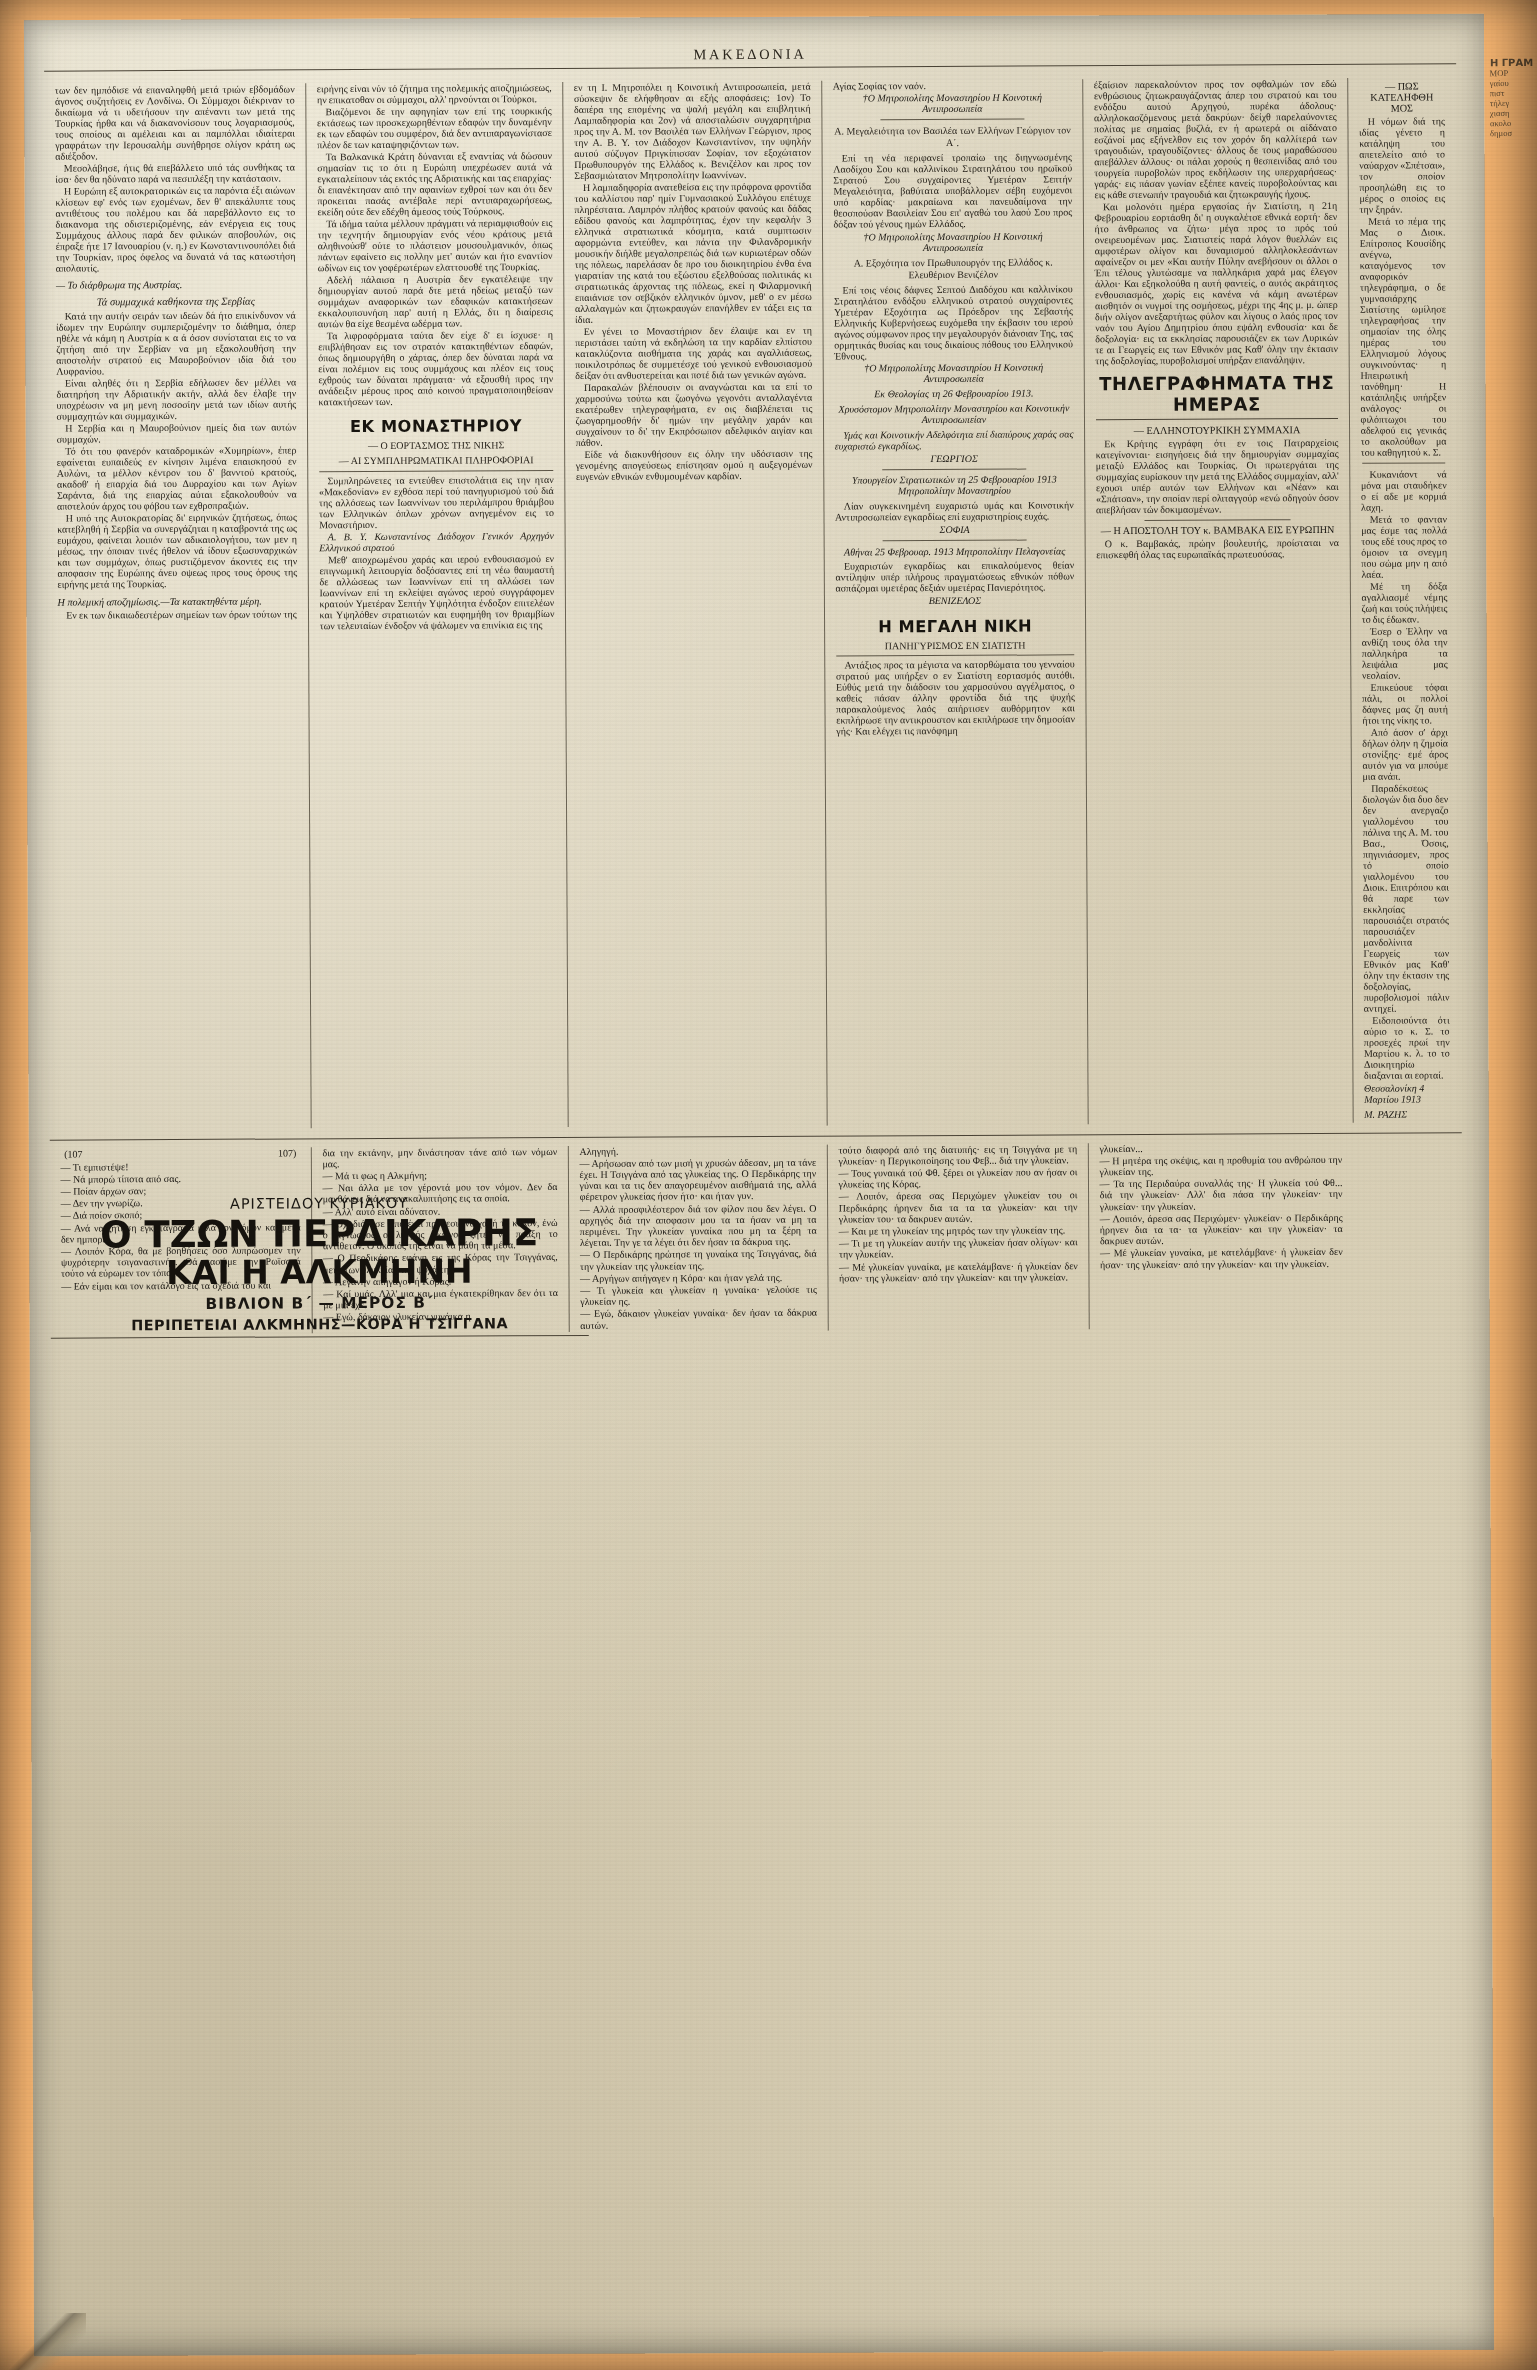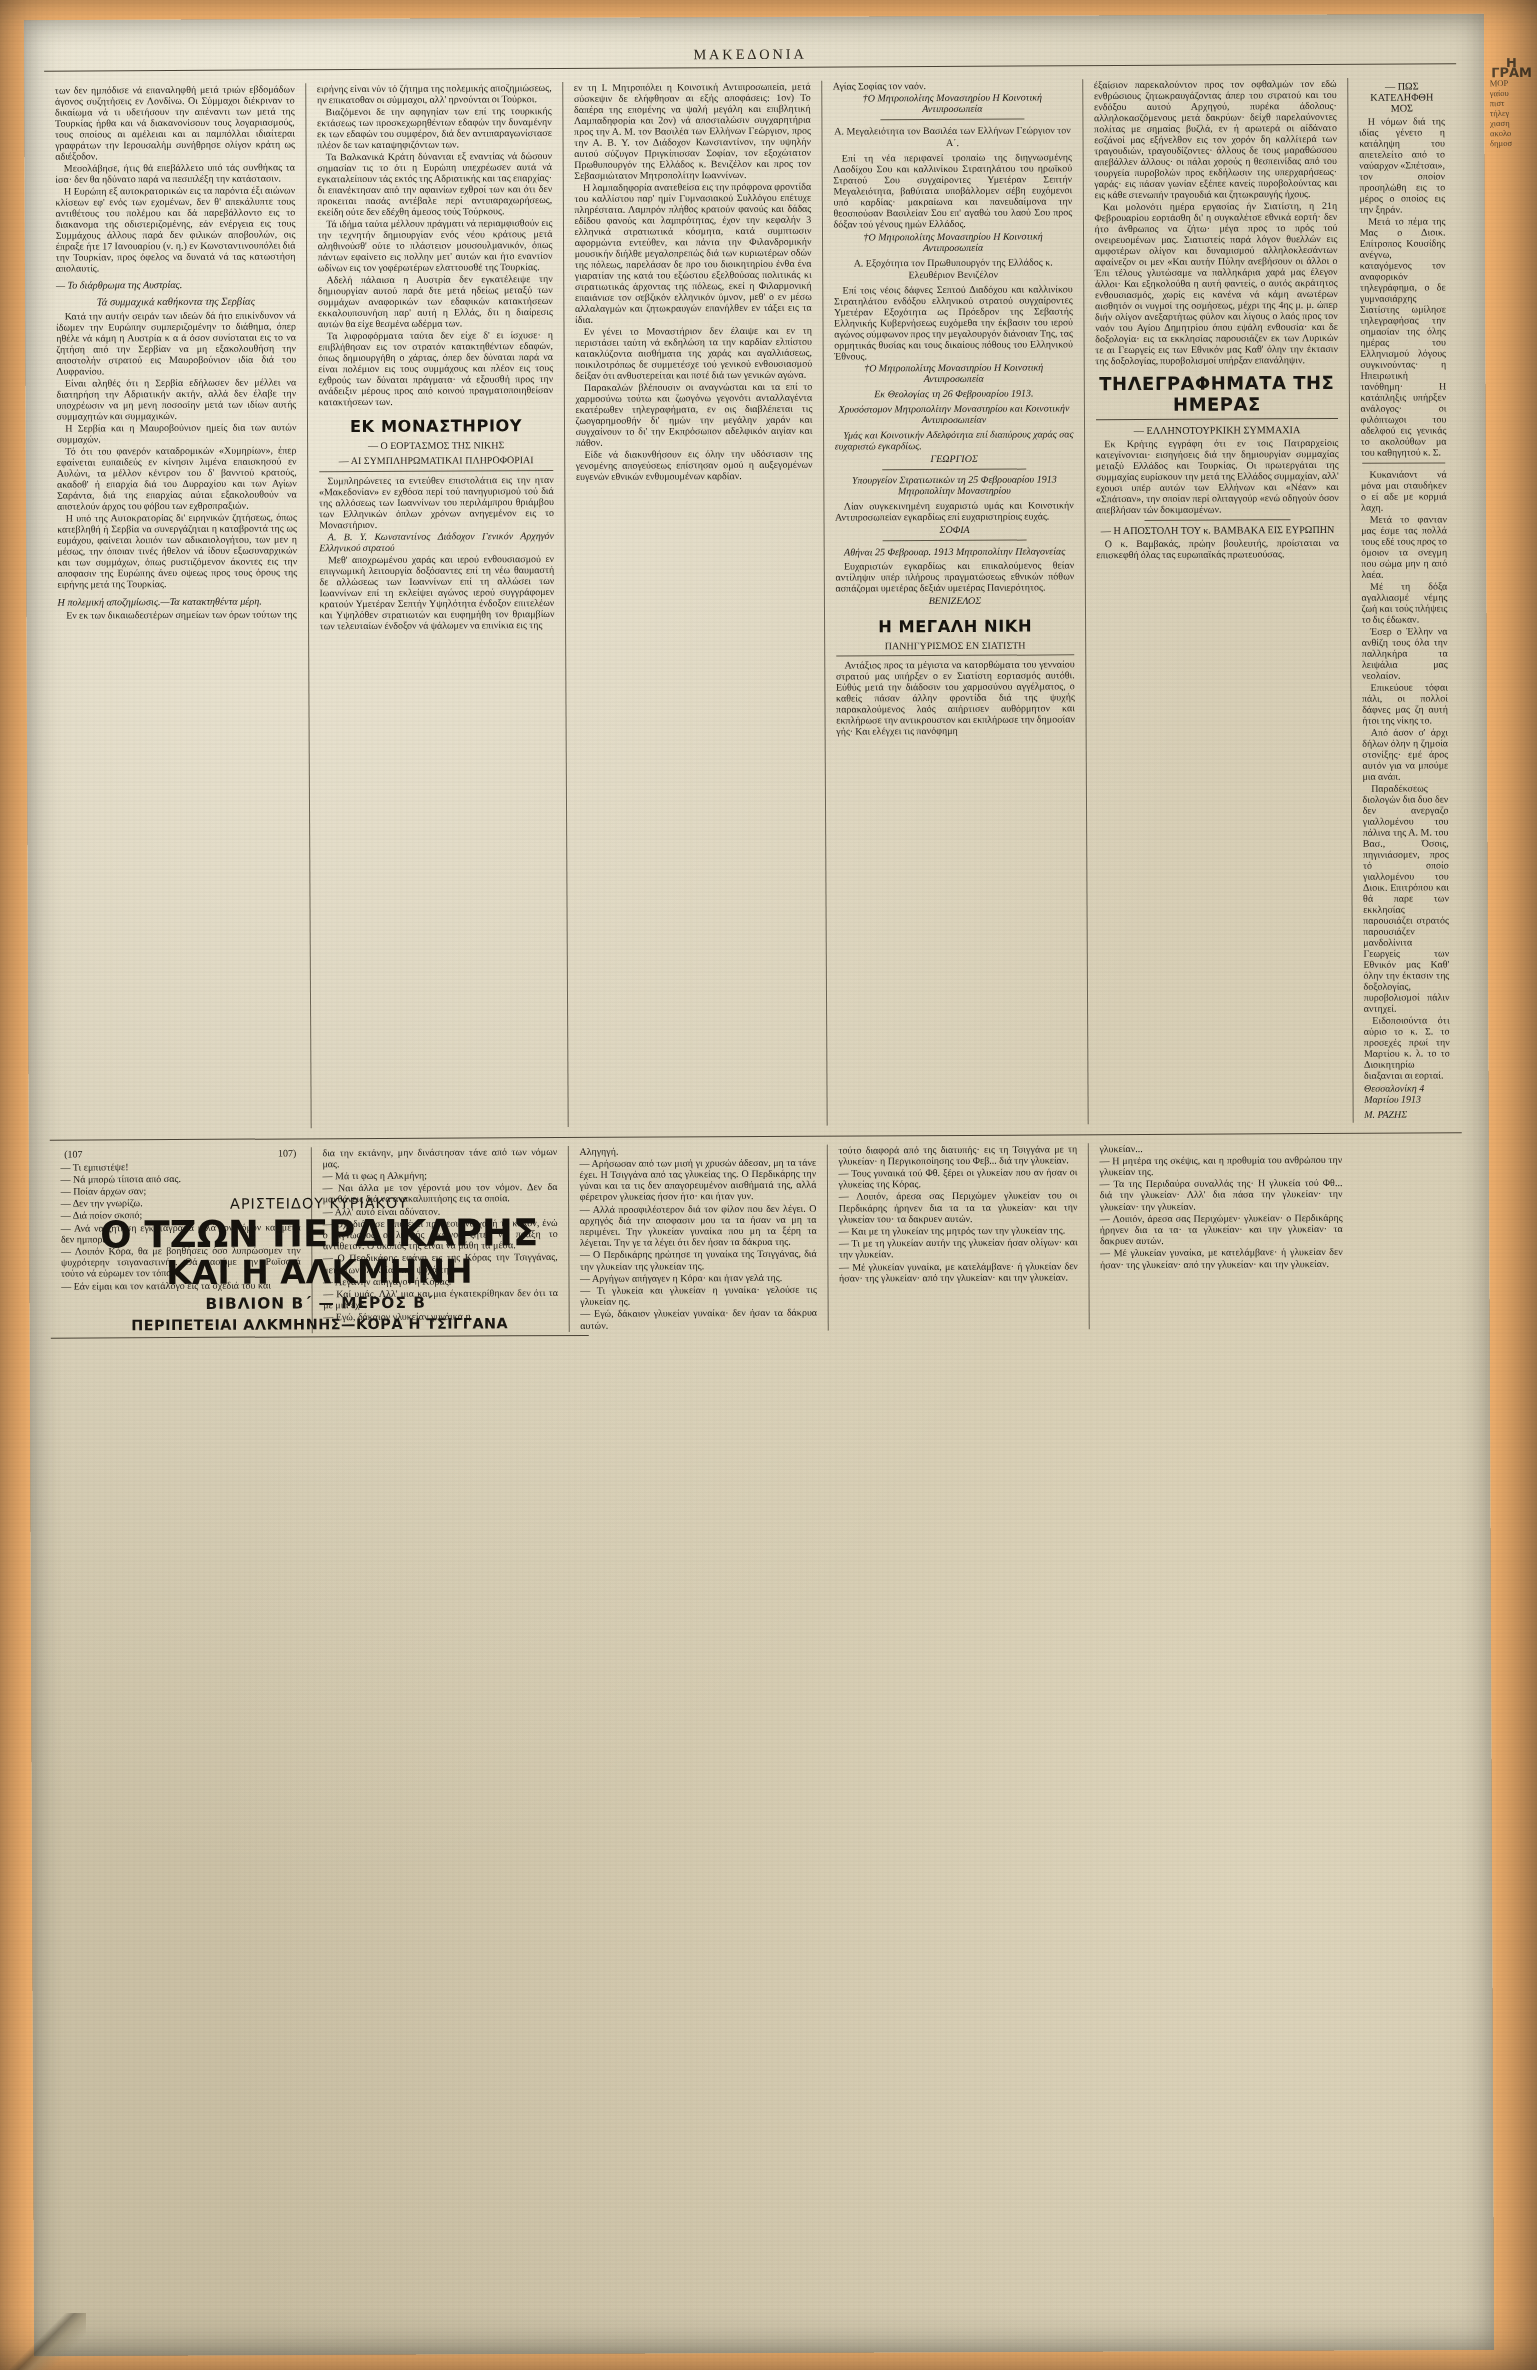--- a/index.html
+++ b/index.html
@@ -240,7 +240,7 @@
   .bleed .bl-head {
     font-family: "DejaVu Sans", sans-serif;
     font-weight: bold;
-    font-size: 13px;
+    font-size: 10px;
     text-align: center;
   }
   .corner-fold {

